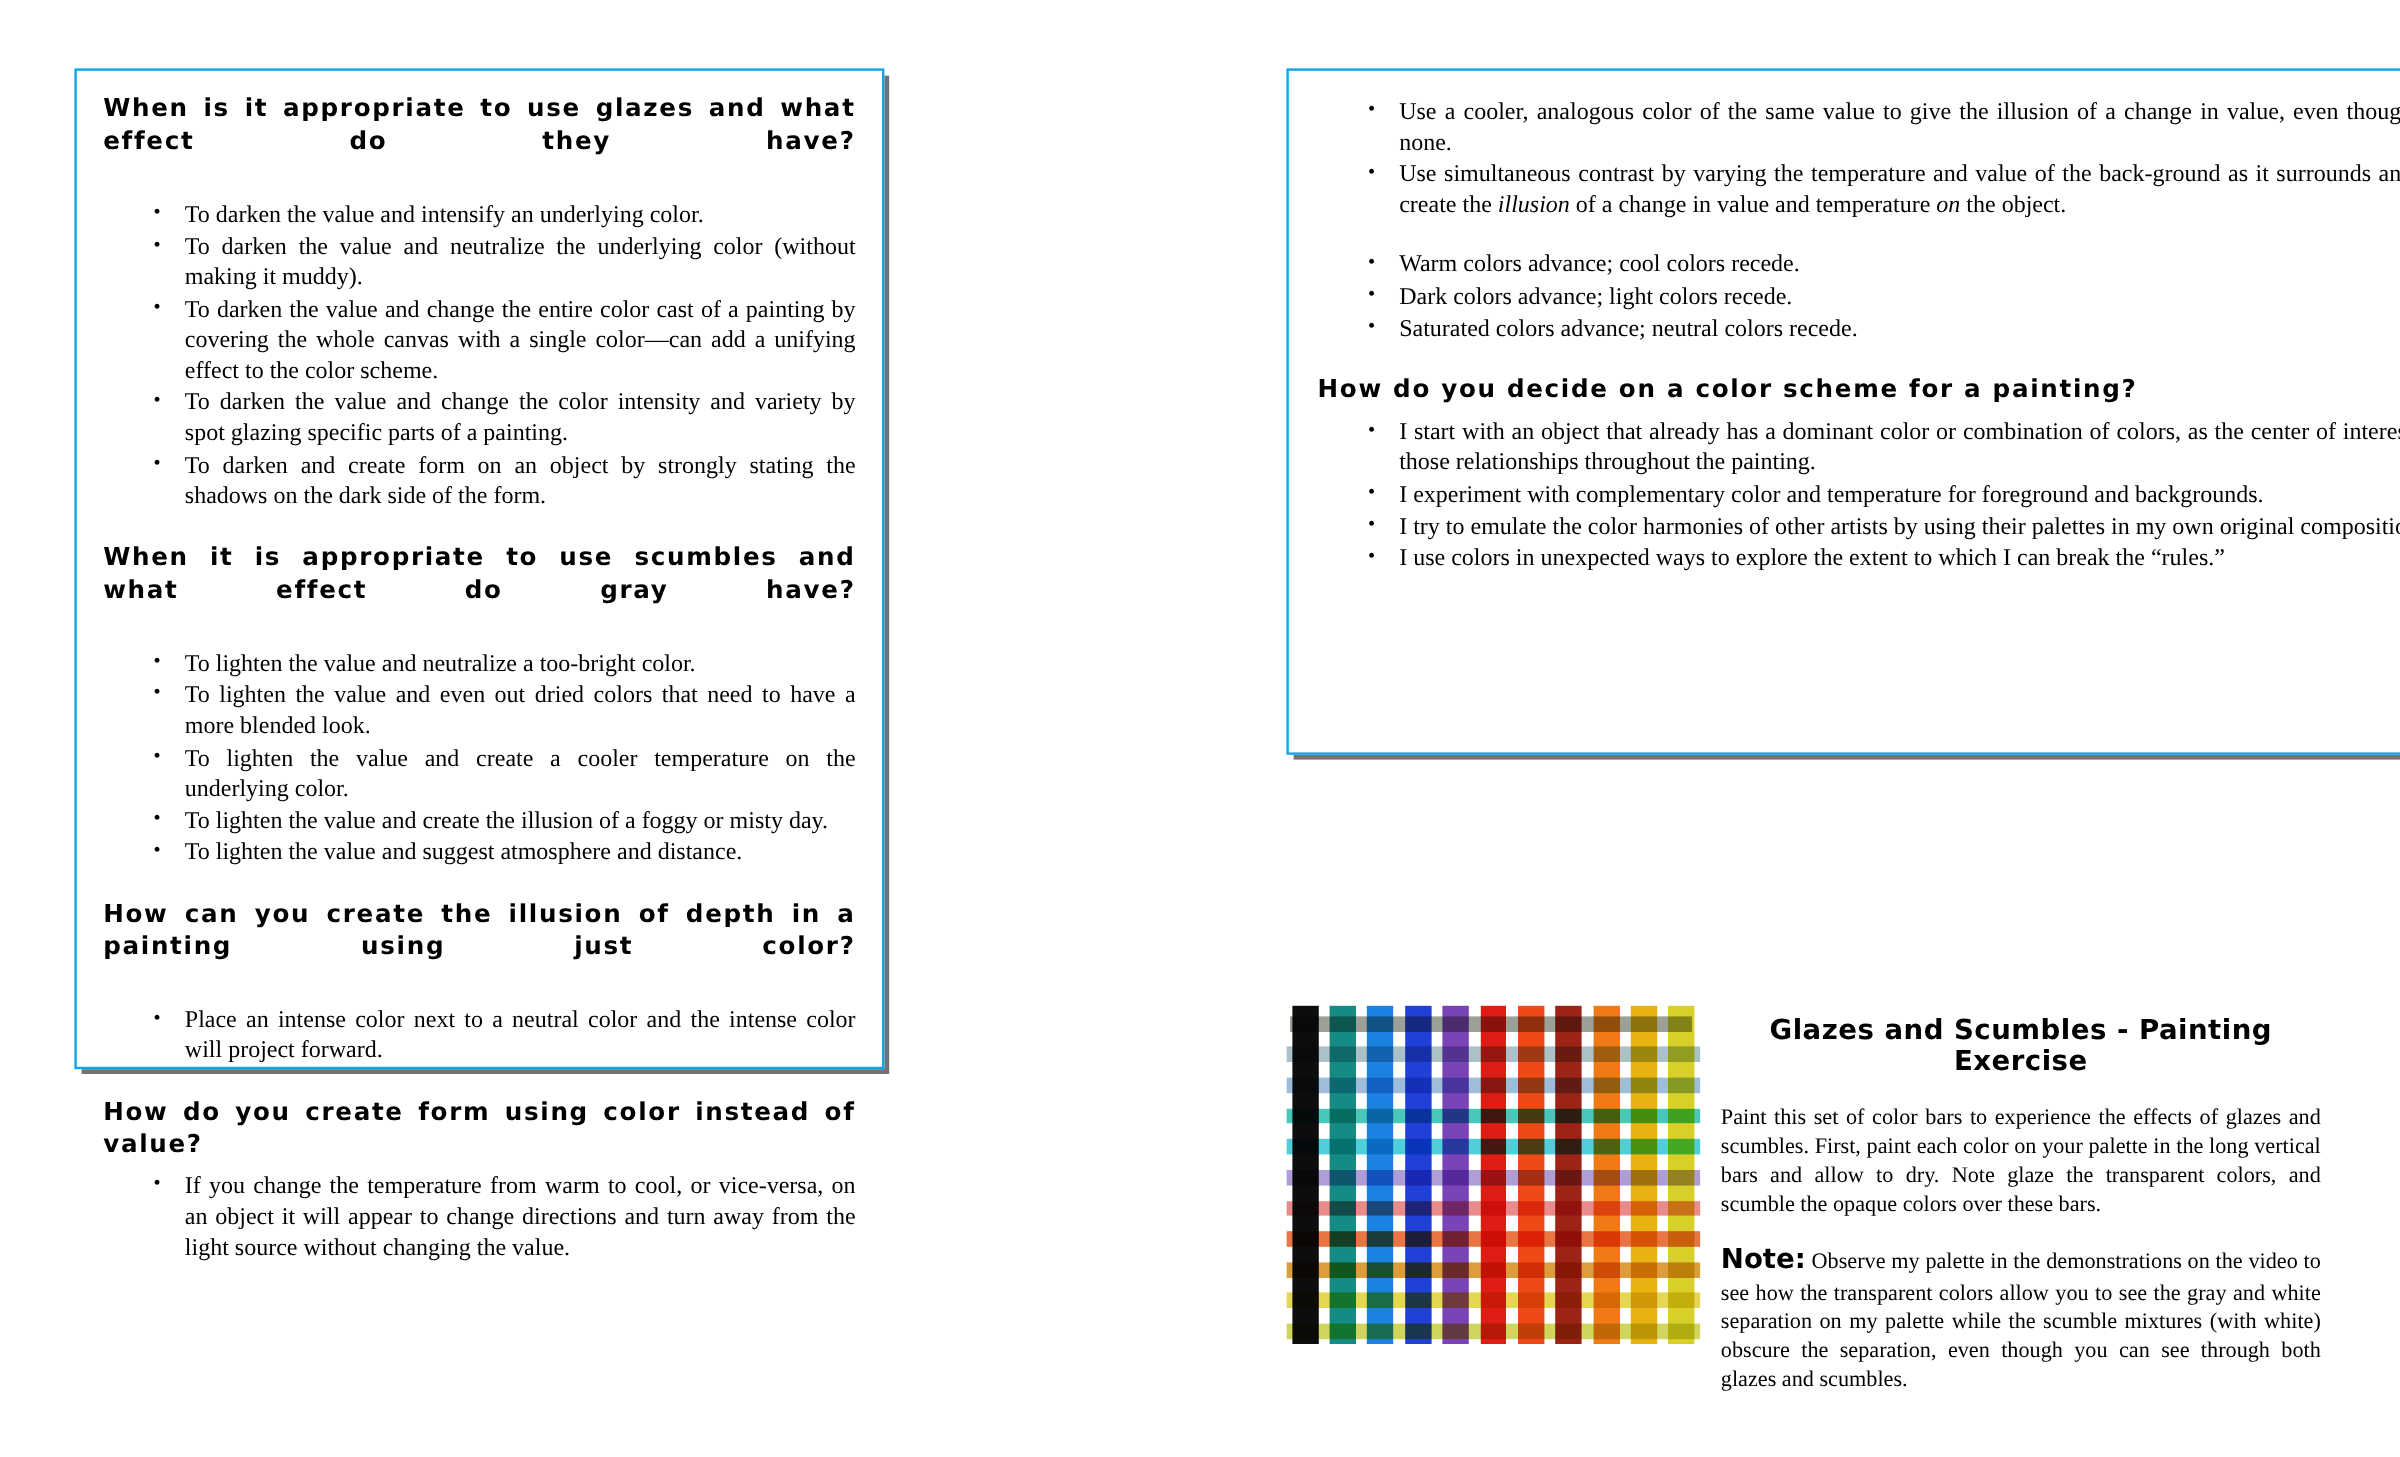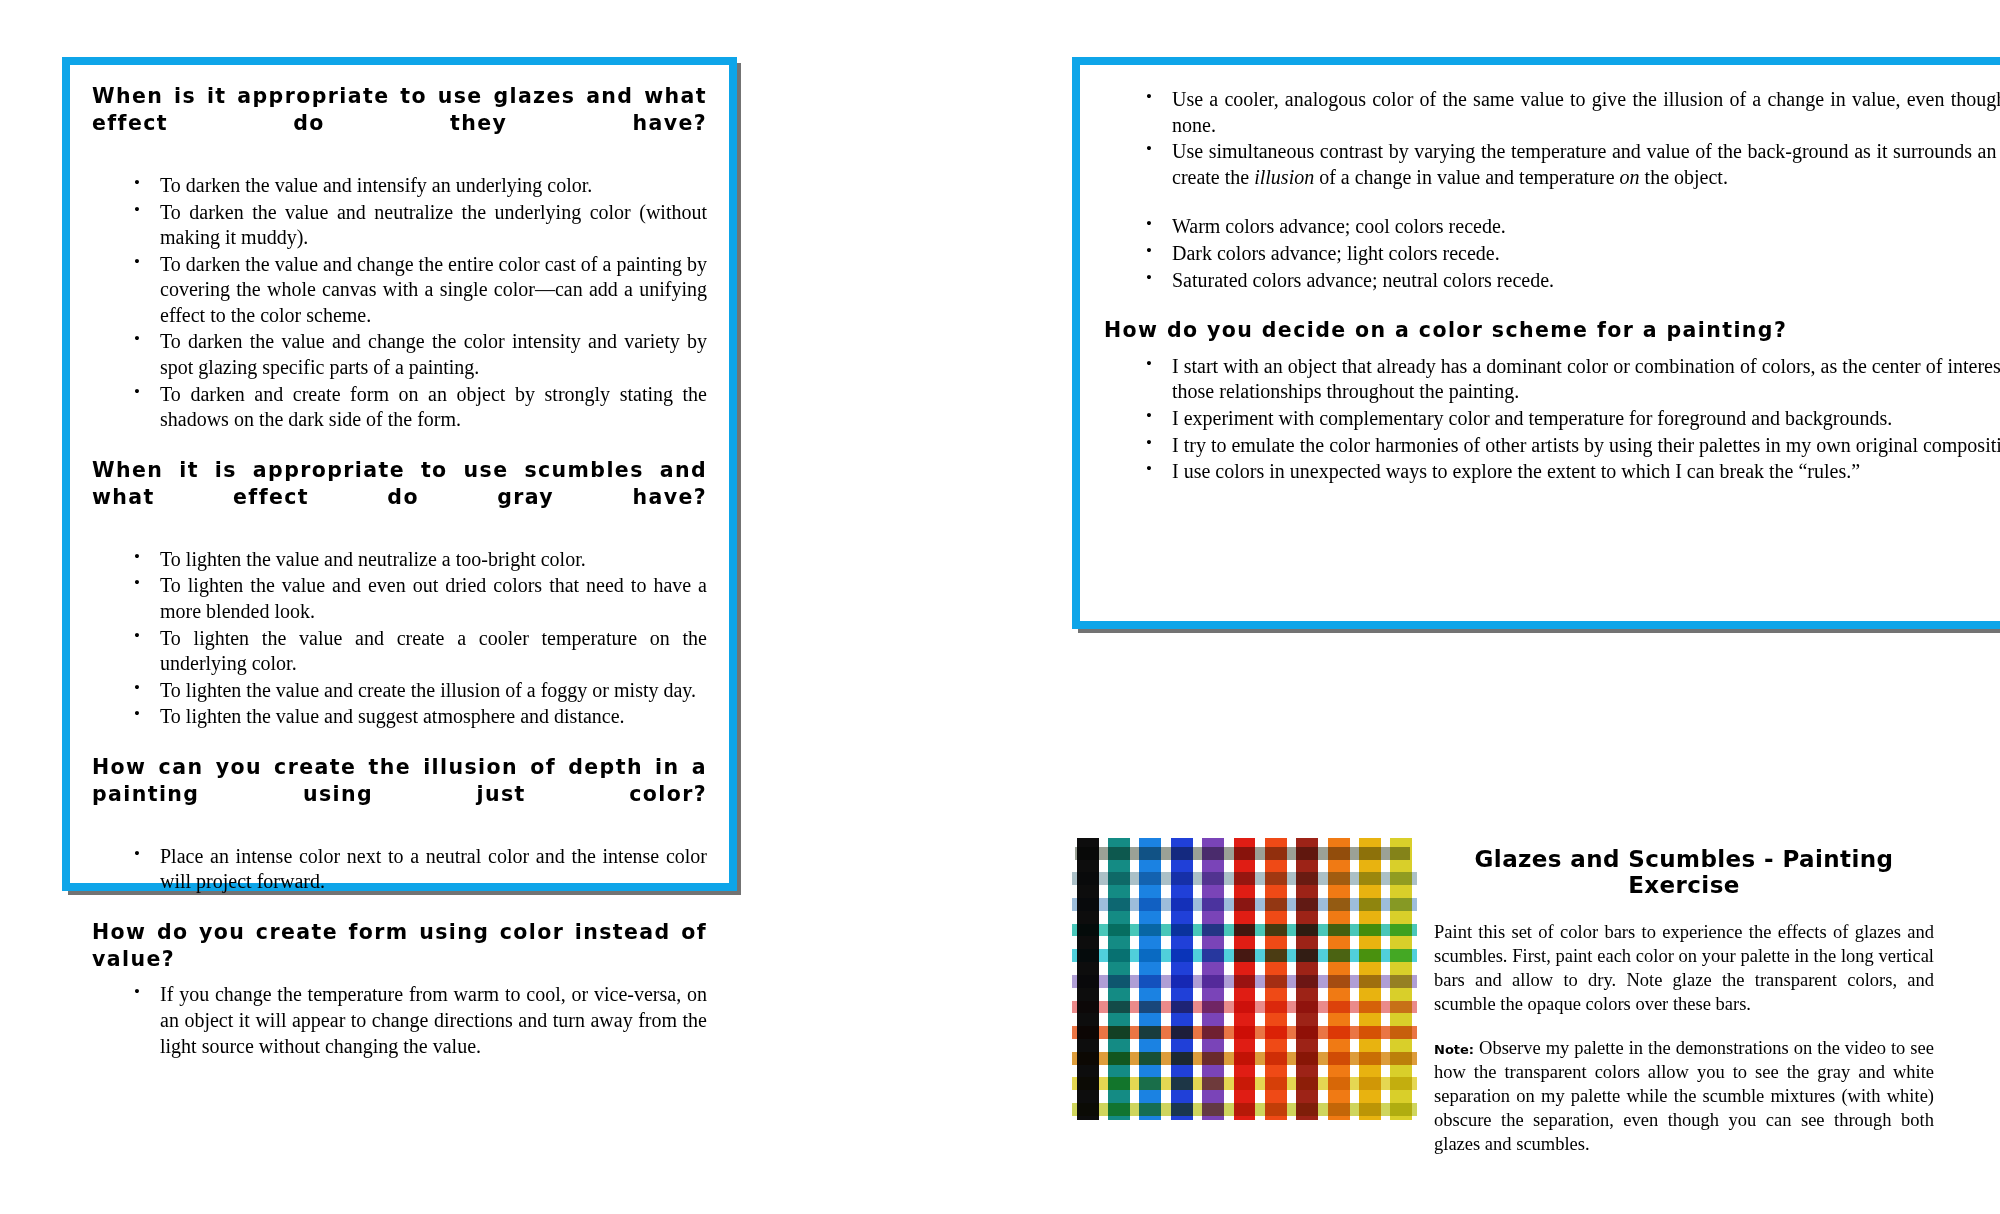--- a/index.html
+++ b/index.html
@@ -15,7 +15,7 @@
   .panel{
     position:absolute;
     background:#fff;
-    border:8px solid #0ea5e9;
+    border:2px solid #0ea5e9;
     box-shadow:5px 5px 0 -1px rgba(0,0,0,0.55);
     box-sizing:border-box;
   }

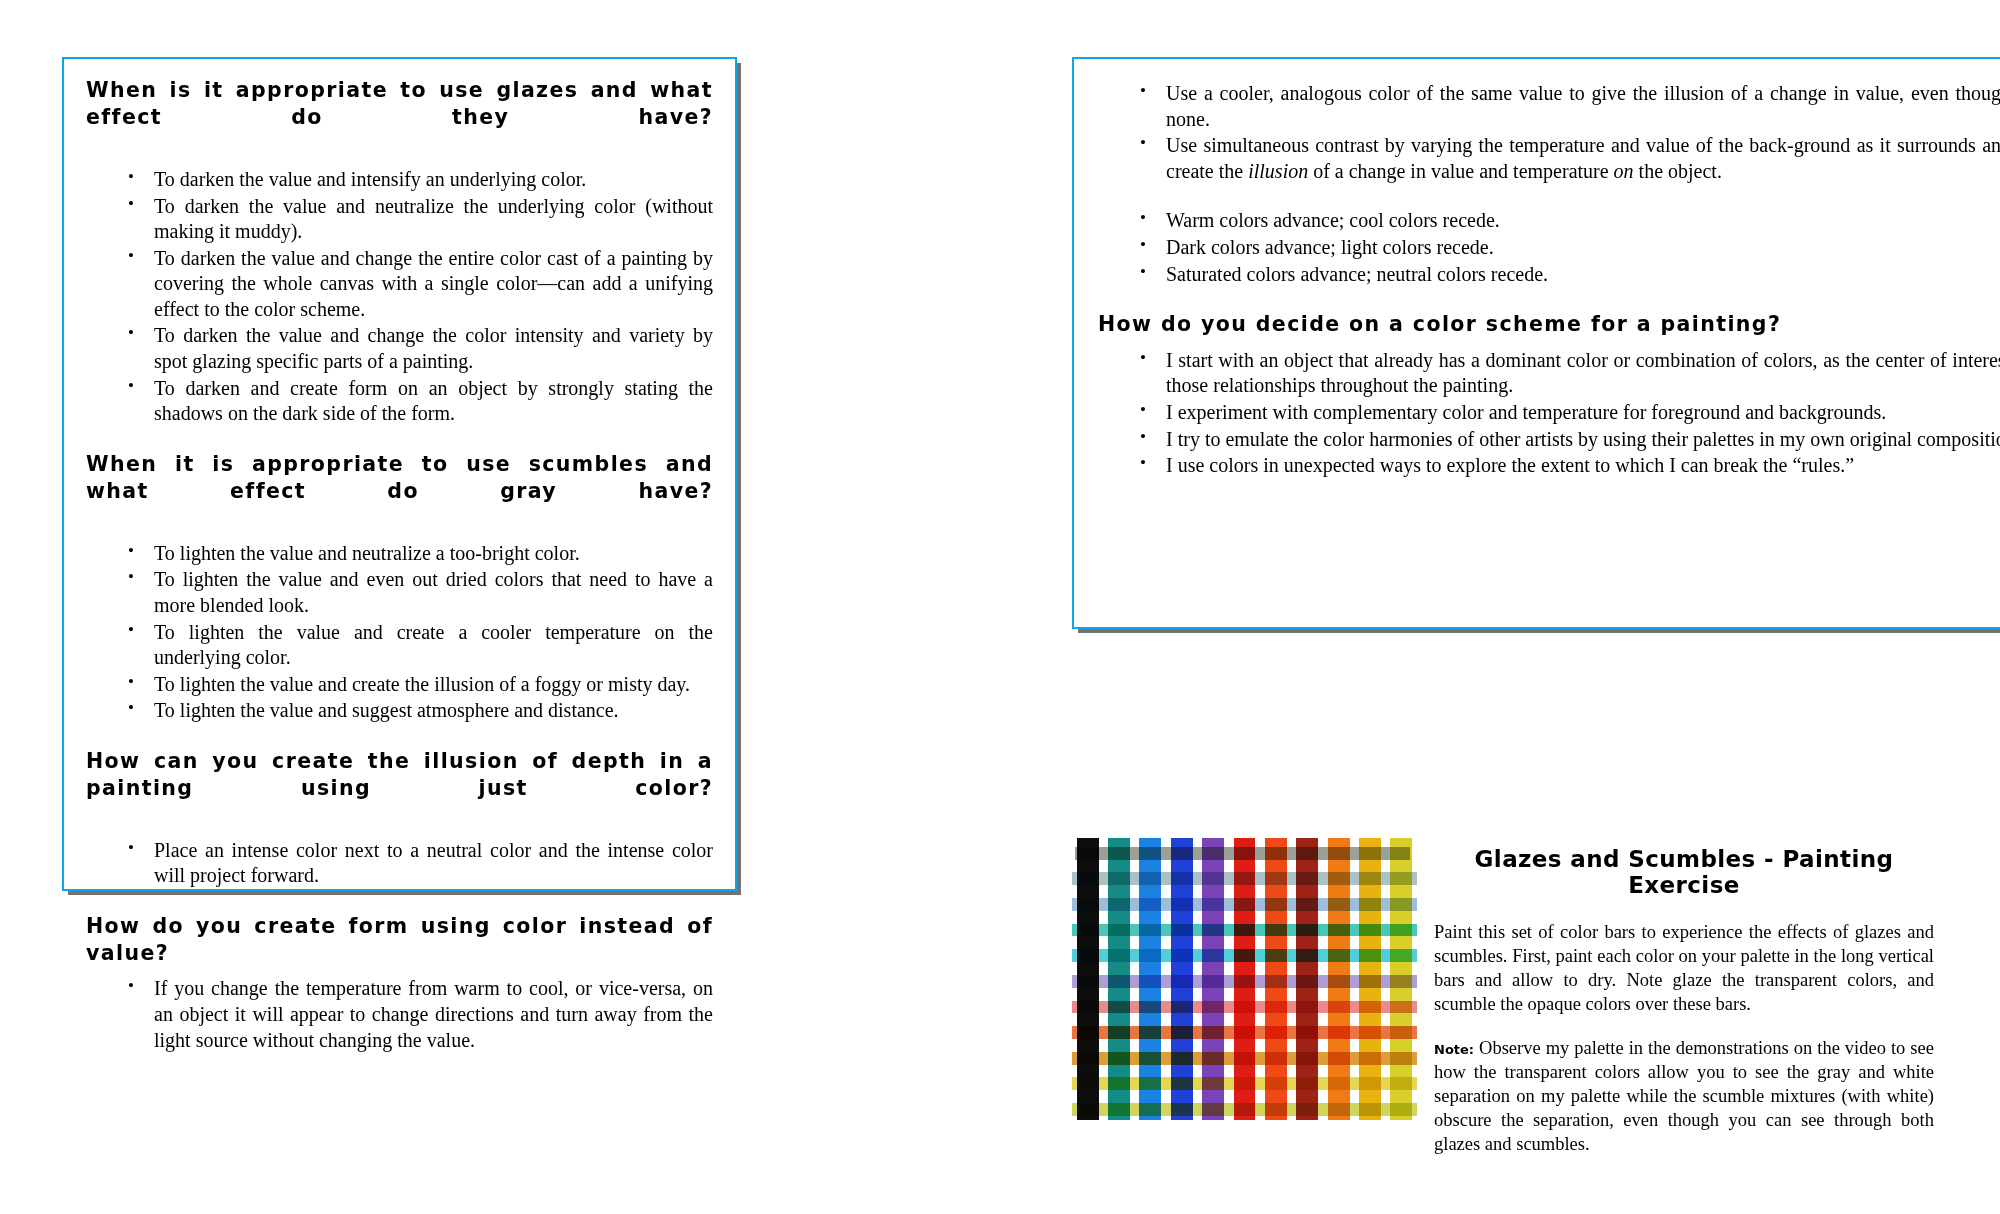--- a/index.html
+++ b/index.html
@@ -92,7 +92,7 @@
     text-align:justify;
     text-align-last:left;
   }
-  .caption-p b{font-family:"DejaVu Sans", sans-serif;font-size:13px;}
+  .caption-p b{font-family:"DejaVu Sans", sans-serif;font-size:23px;}
 </style>
 </head>
 <body>

